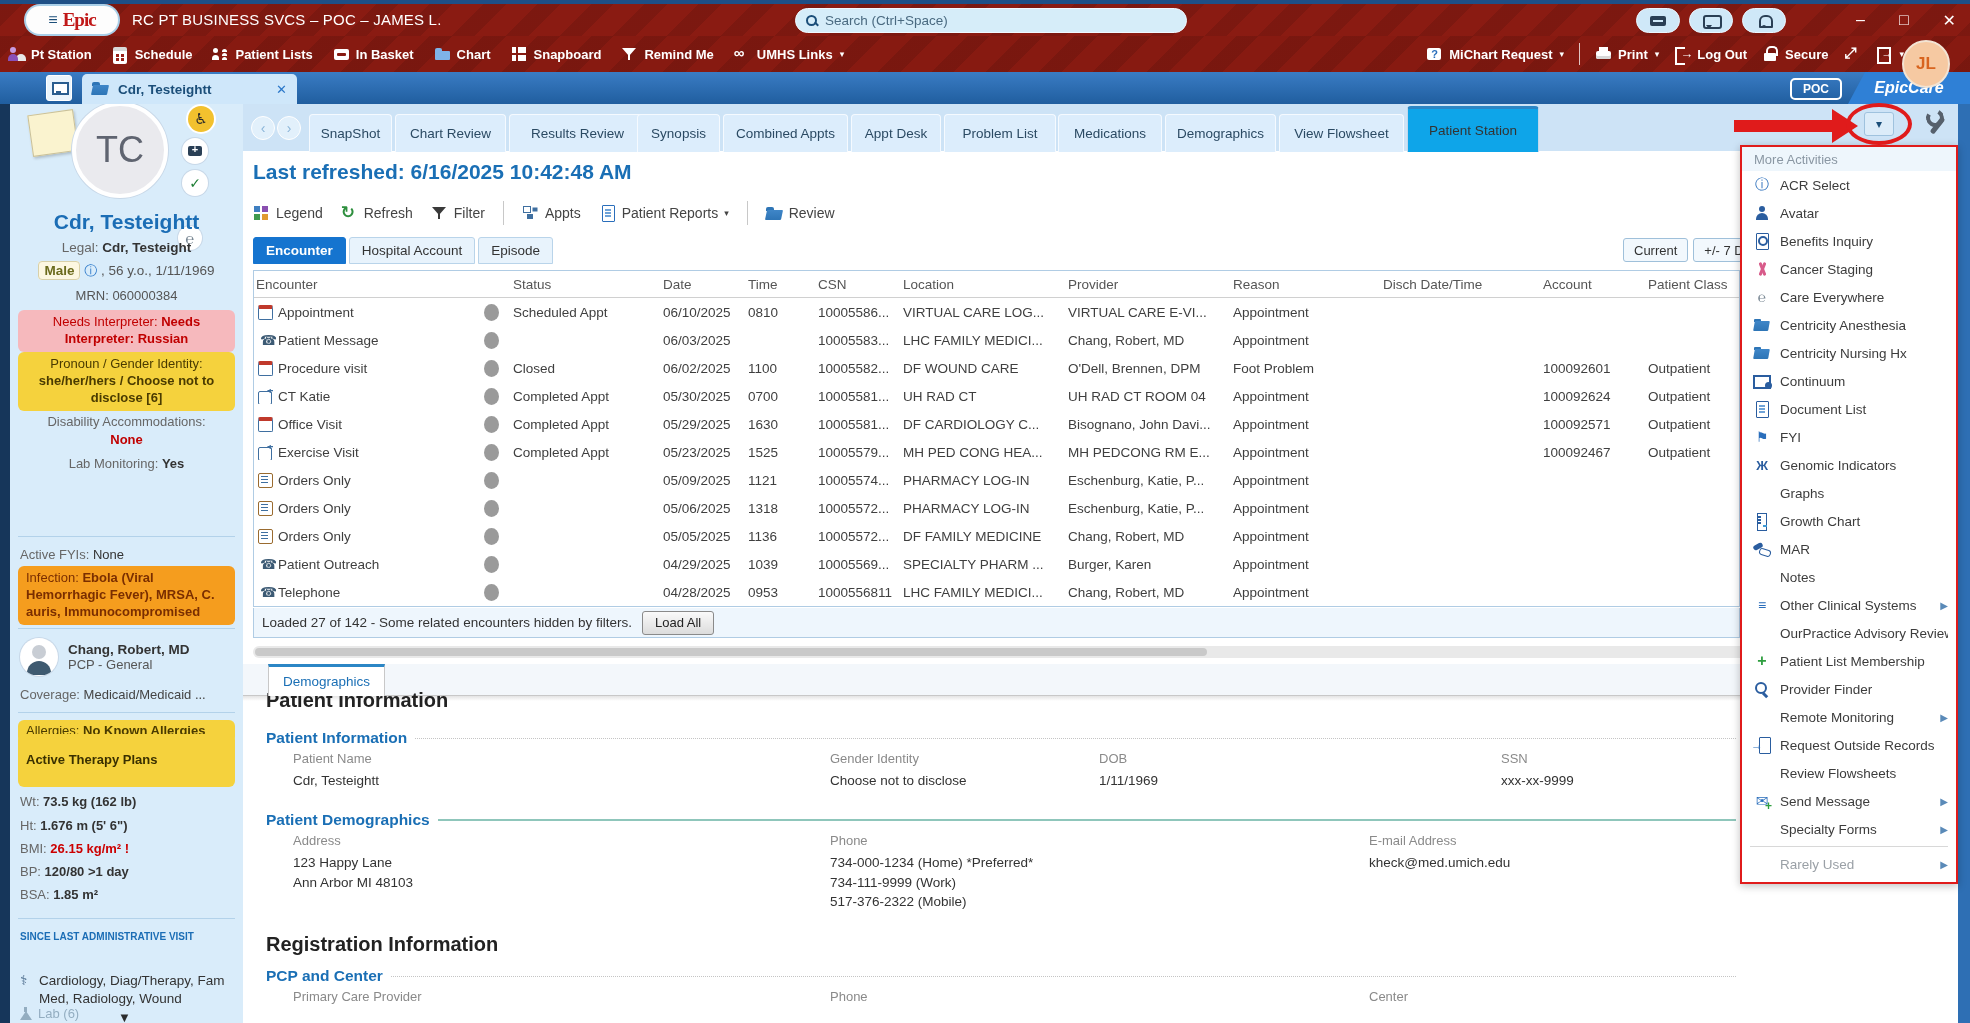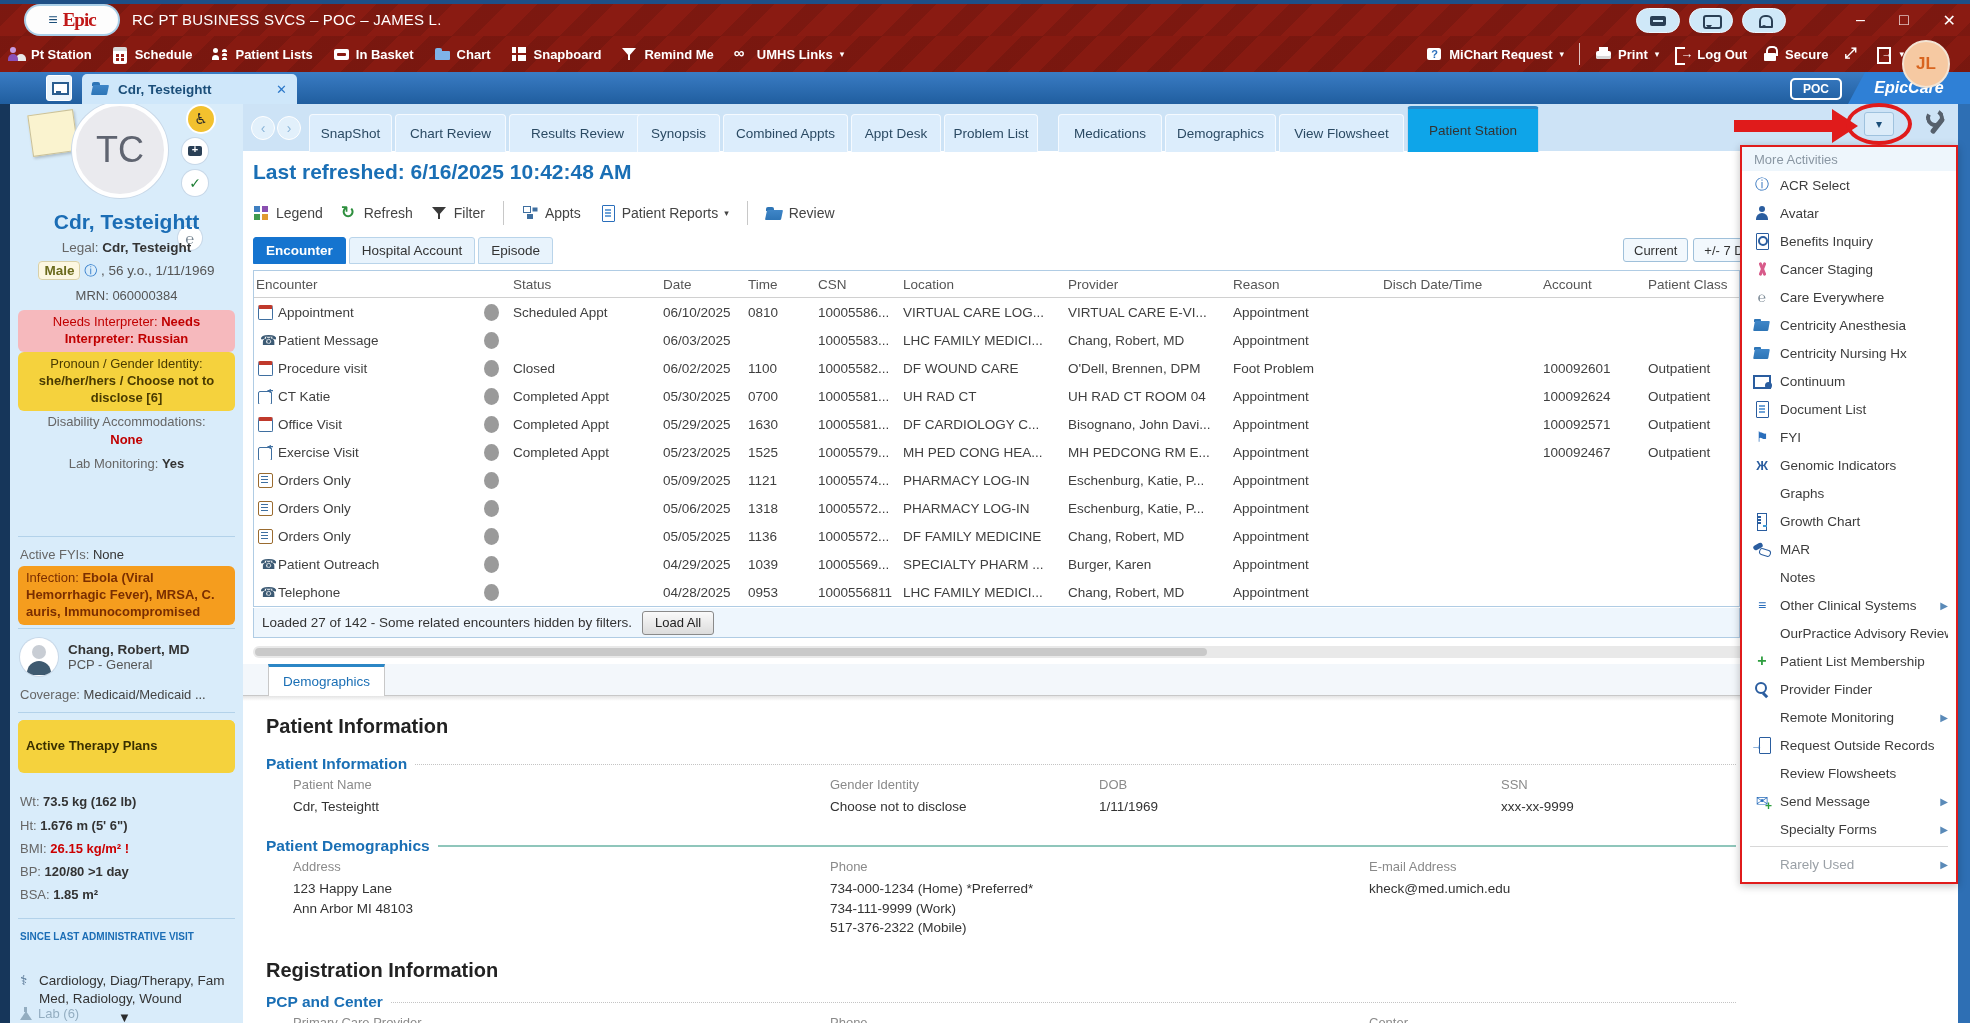--- a/index.html
+++ b/index.html
@@ -270,6 +270,10 @@
       <span class="epic-word">Epic</span>
     </div>
     <div class="win-title">RC PT BUSINESS SVCS – POC – JAMES L.</div>
+    <div class="searchbox">
+      <span class="mag"></span>
+      <span class="ph">Search (Ctrl+Space)</span>
+    </div>
     <div class="tb-pills">
       <div class="pill">
           <span class="p-ic kb"></span>

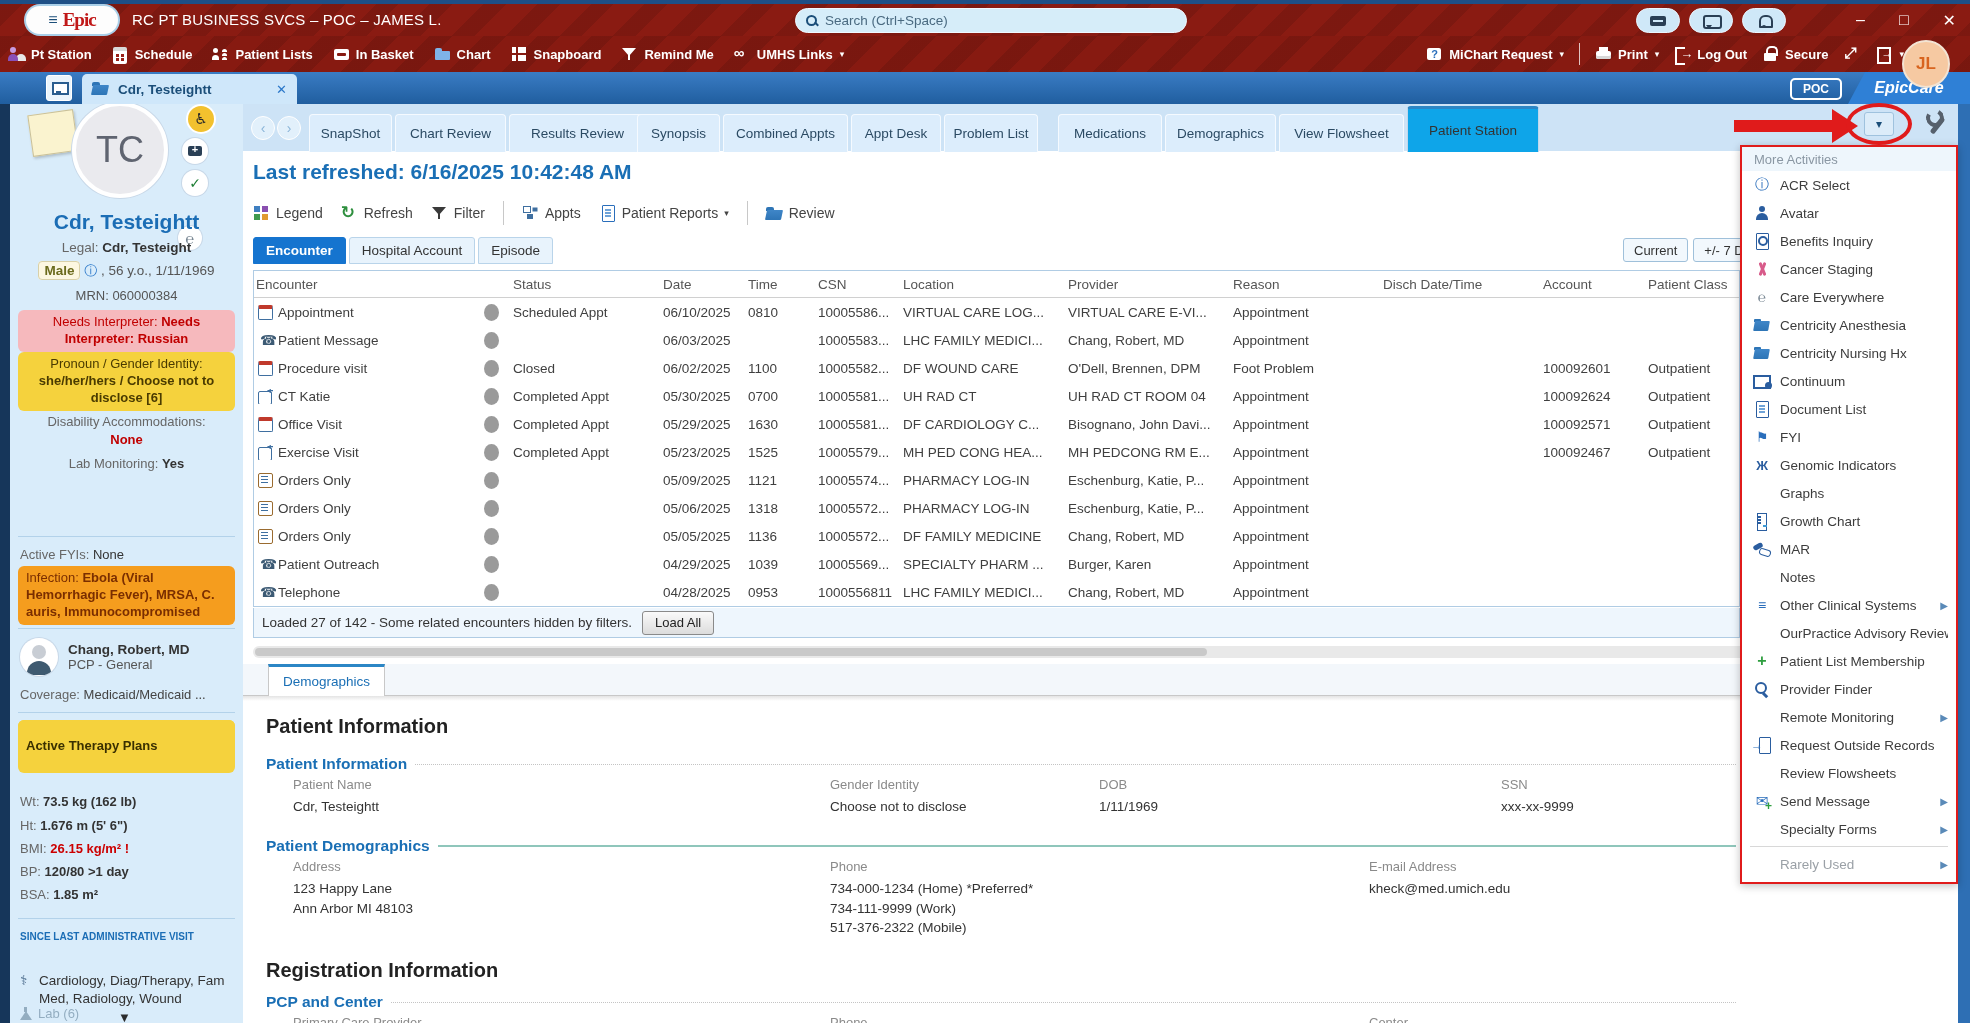--- a/index.html
+++ b/index.html
@@ -451,7 +451,7 @@
           <div class="ntab" style="left: 394px; width: 83px;">Synopsis</div>
           <div class="ntab" style="left: 480px; width: 125px;">Combined Appts</div>
           <div class="ntab" style="left: 608px; width: 90px;">Appt Desk</div>
-          <div class="ntab" style="left: 701px; width: 94px;">Problem List</div>
+          <div class="ntab" style="left: 701px; width: 112px;">Problem List</div>
           <div class="ntab" style="left: 815px; width: 104px;">Medications</div>
           <div class="ntab" style="left: 922px; width: 111px;">Demographics</div>
           <div class="ntab" style="left: 1036px; width: 125px;">View Flowsheet</div>

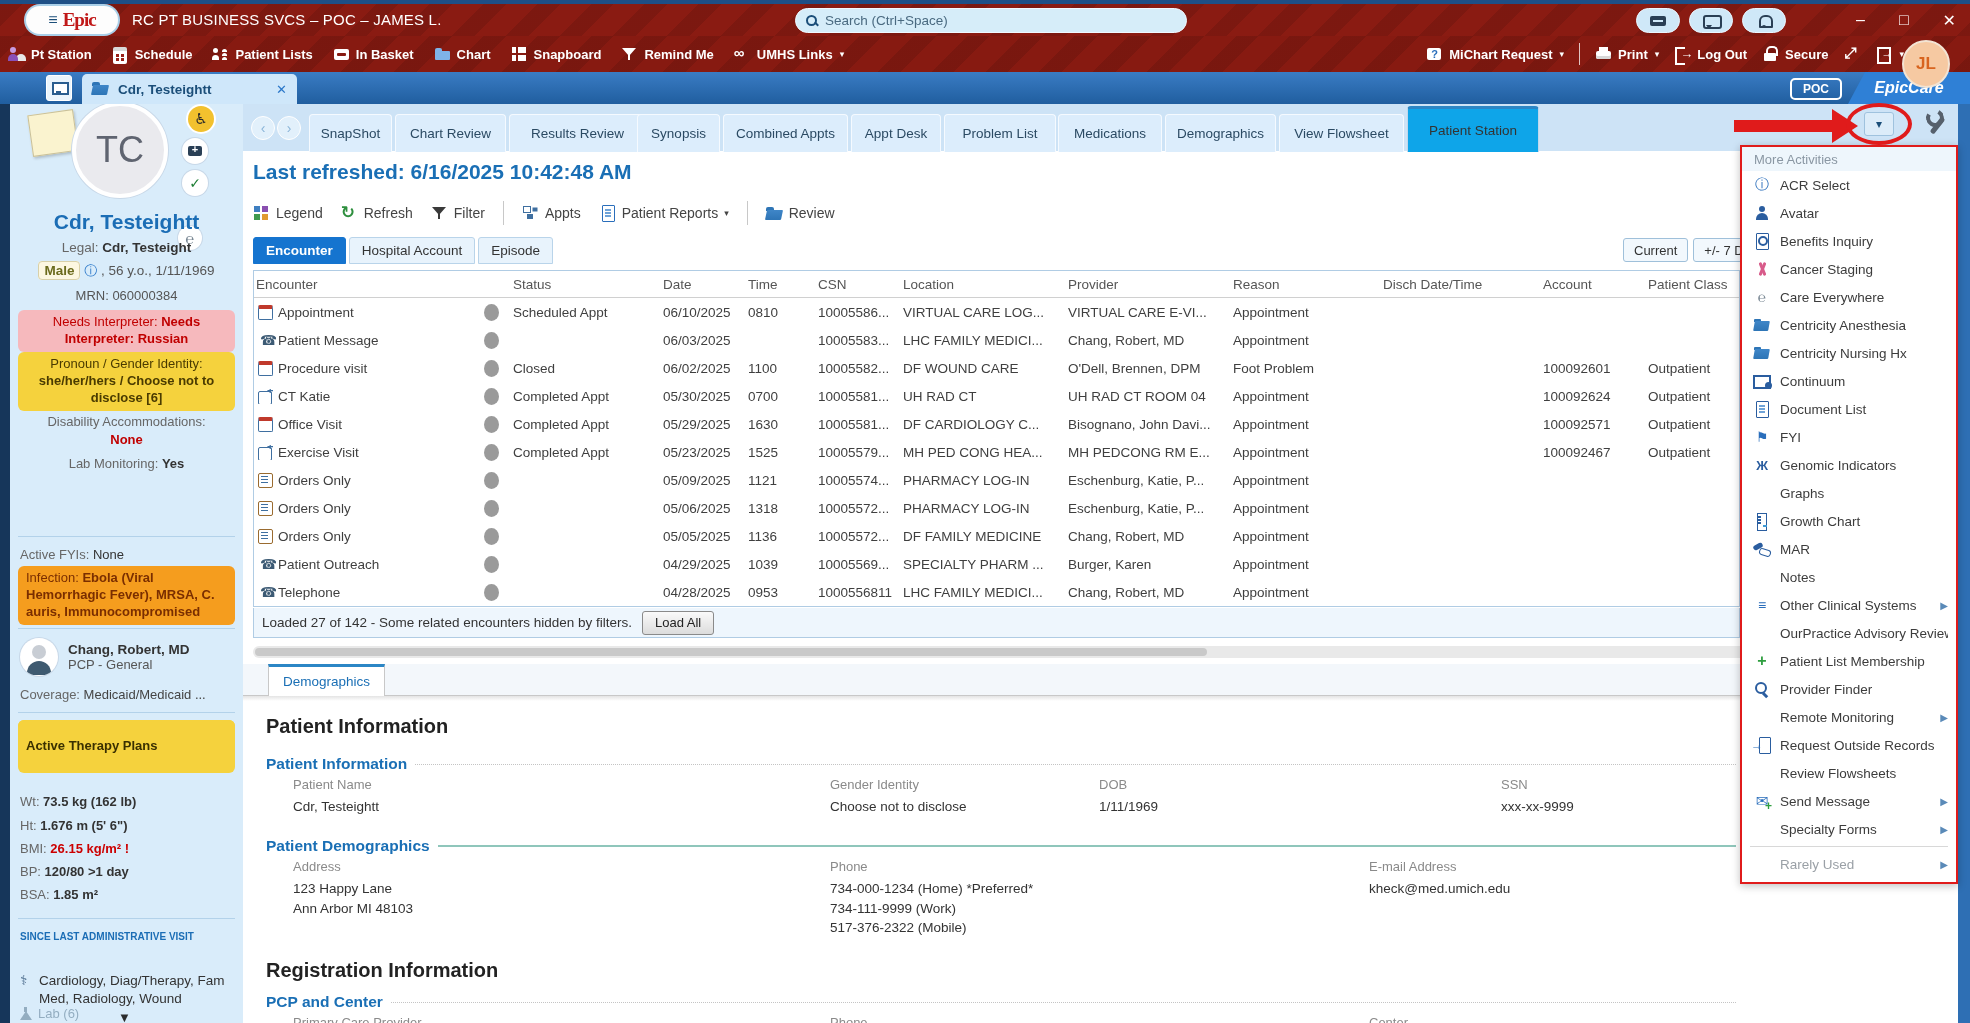--- a/index.html
+++ b/index.html
@@ -202,7 +202,7 @@
   .demo-tab{position:absolute;left:25px;top:0;height:32px;background:#fff;border:1px solid #c8c8c8;border-bottom:none;border-top:3px solid #2b86c5;
     display:flex;align-items:center;padding:0 14px;color:#1a6fb5;font-size:13.5px;z-index:2;}
   .demo-shadow{position:absolute;left:0;top:592px;width:1715px;height:5px;background:linear-gradient(#e4e4e4,#fff);}
-  .demo-content{position:absolute;left:10px;top:597px;width:1487px;height:322px;}
+  .demo-content{position:absolute;left:10px;top:571px;width:1487px;height:322px;}
   .demo-h1{position:absolute;left:13px;color:#222;font-size:20px;font-weight:600;}
   .sec{position:absolute;left:13px;width:1470px;}
   .sec-title-row{display:flex;align-items:center;gap:8px;}

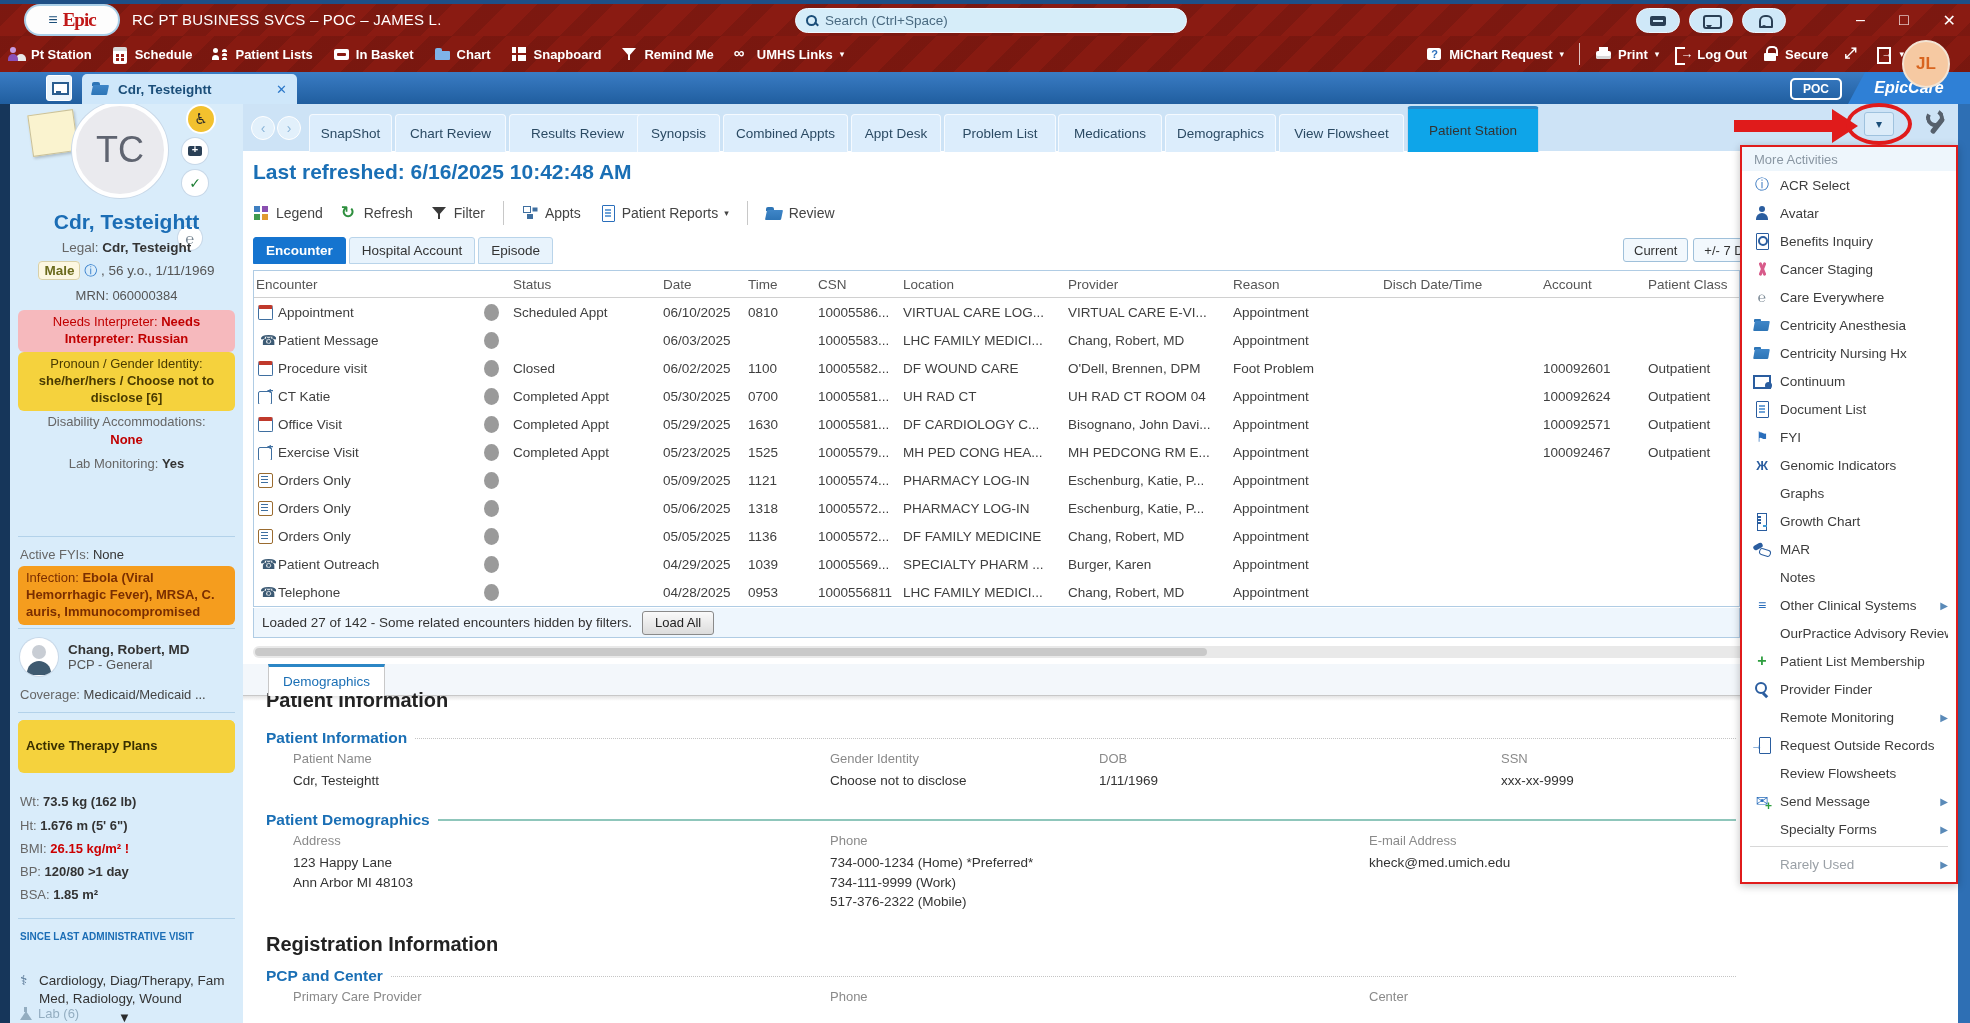--- a/index.html
+++ b/index.html
@@ -121,7 +121,7 @@
   .b-yellow{top:248px;background:#f5d23d;color:#4a3b00;text-align:center;}
   .b-orange{top:462px;background:#f59d1e;color:#7a2e00;text-align:left;}
   .b-allergy{top:616px;background:#f5d23d;color:#4a3b00;text-align:left;padding:3px 8px;}
-  .b-therapy{top:616px;background:#f5d23d;color:#3a3000;text-align:left;padding:18px 8px;font-weight:700;}
+  .b-therapy{top:630px;background:#f5d23d;color:#3a3000;text-align:left;padding:18px 8px;font-weight:700;}
   .sb-line{position:absolute;left:0;width:100%;text-align:center;color:#666;}
   .sb-left{position:absolute;left:10px;width:213px;color:#666;line-height:1.35;}
   .red{color:#c00000;font-weight:700;}

